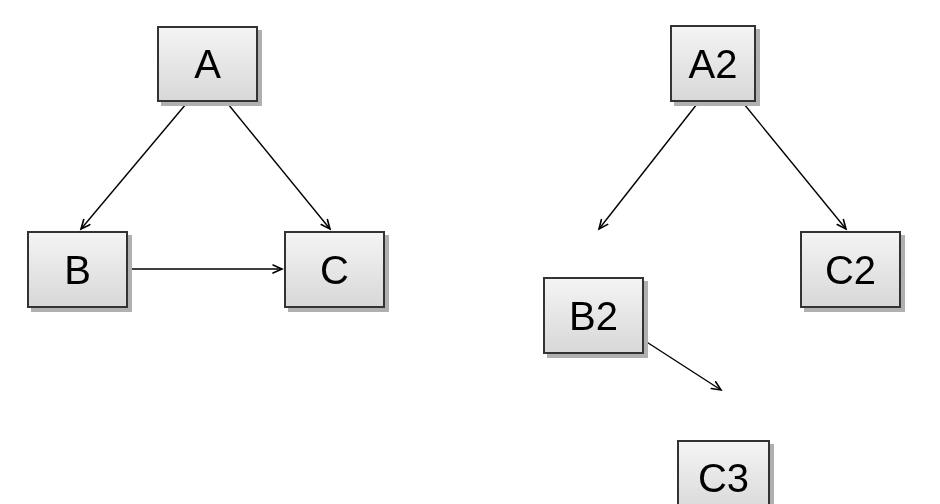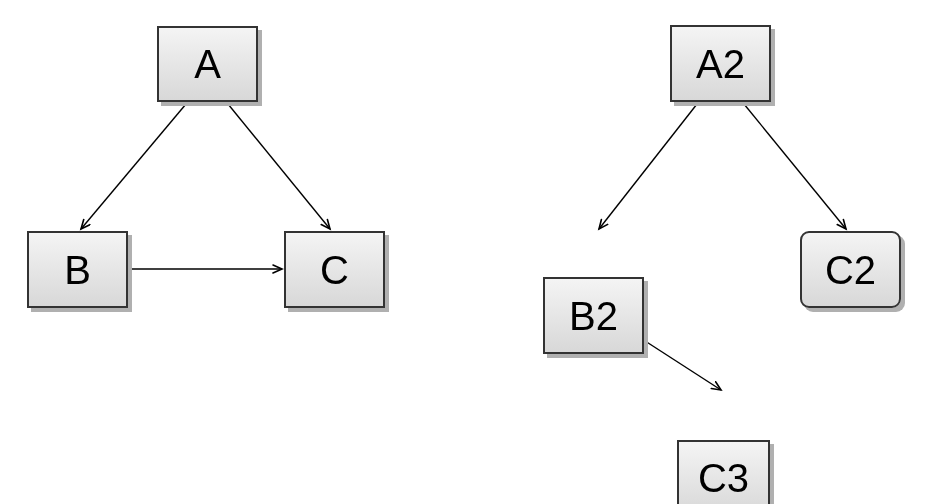--- a/index.html
+++ b/index.html
@@ -64,7 +64,7 @@
     <div class="node" style="left: 284px; top: 231px; width: 101px; height: 77px; background: linear-gradient(rgb(244, 244, 244), rgb(216, 216, 216)); border-color: rgb(51, 51, 51); box-shadow: rgb(176, 176, 176) 4px 4px 0px;">
       <span class="node-label" style="color: rgb(0, 0, 0);">C</span>
     </div>
-    <div class="node" style="left: 670px; top: 25px; width: 101px; height: 77px; background: linear-gradient(rgb(244, 244, 244), rgb(216, 216, 216)); border-color: rgb(51, 51, 51); box-shadow: rgb(176, 176, 176) 4px 4px 0px;">
+    <div class="node" style="left: 670px; top: 25px; width: 86px; height: 77px; background: linear-gradient(rgb(244, 244, 244), rgb(216, 216, 216)); border-color: rgb(51, 51, 51); box-shadow: rgb(176, 176, 176) 4px 4px 0px;">
       <span class="node-label" style="color: rgb(0, 0, 0);">A2</span>
     </div>
     <div class="node" style="left: 543px; top: 231px; width: 101px; height: 77px; background: linear-gradient(rgb(244, 244, 244), rgb(216, 216, 216)); border-color: rgb(51, 51, 51); box-shadow: rgb(176, 176, 176) 4px 4px 0px; margin-top: 46px;">

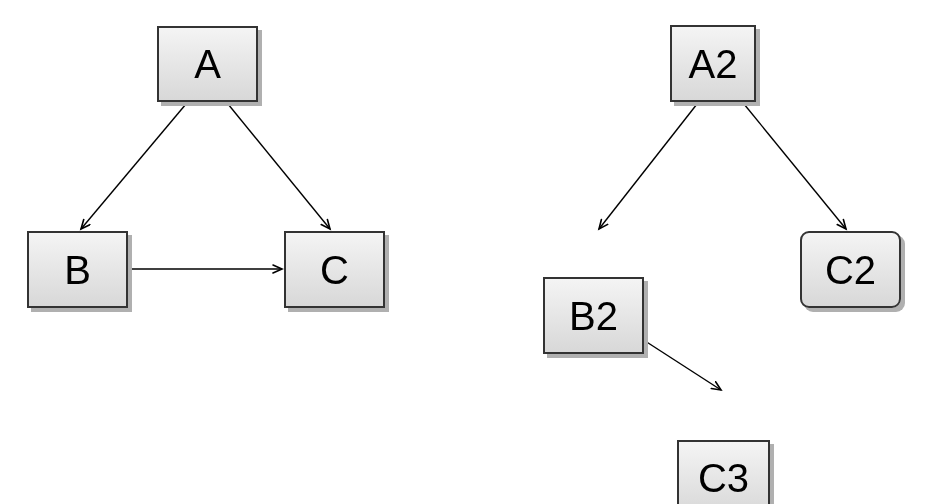--- a/index.html
+++ b/index.html
@@ -70,7 +70,7 @@
     <div class="node" style="left: 543px; top: 231px; width: 101px; height: 77px; background: linear-gradient(rgb(244, 244, 244), rgb(216, 216, 216)); border-color: rgb(51, 51, 51); box-shadow: rgb(176, 176, 176) 4px 4px 0px; margin-top: 46px;">
       <span class="node-label" style="color: rgb(0, 0, 0);">B2</span>
     </div>
-    <div class="node" style="left: 800px; top: 231px; width: 101px; height: 77px; background: linear-gradient(rgb(244, 244, 244), rgb(216, 216, 216)); border-color: rgb(51, 51, 51); box-shadow: rgb(176, 176, 176) 4px 4px 0px; border-radius: 9px;">
+    <div class="node" style="left: 800px; top: 231px; width: 101px; height: 77px; background: linear-gradient(rgb(244, 244, 244), rgb(216, 216, 216)); border-color: rgb(51, 51, 51); box-shadow: rgb(176, 176, 176) 4px 4px 0px;">
       <span class="node-label" style="color: rgb(0, 0, 0);">C2</span>
     </div>
     <div class="node" style="left: 677px; top: 392px; width: 93px; height: 76px; background: linear-gradient(rgb(244, 244, 244), rgb(216, 216, 216)); border-color: rgb(51, 51, 51); box-shadow: rgb(176, 176, 176) 4px 4px 0px; margin-top: 48px;">

